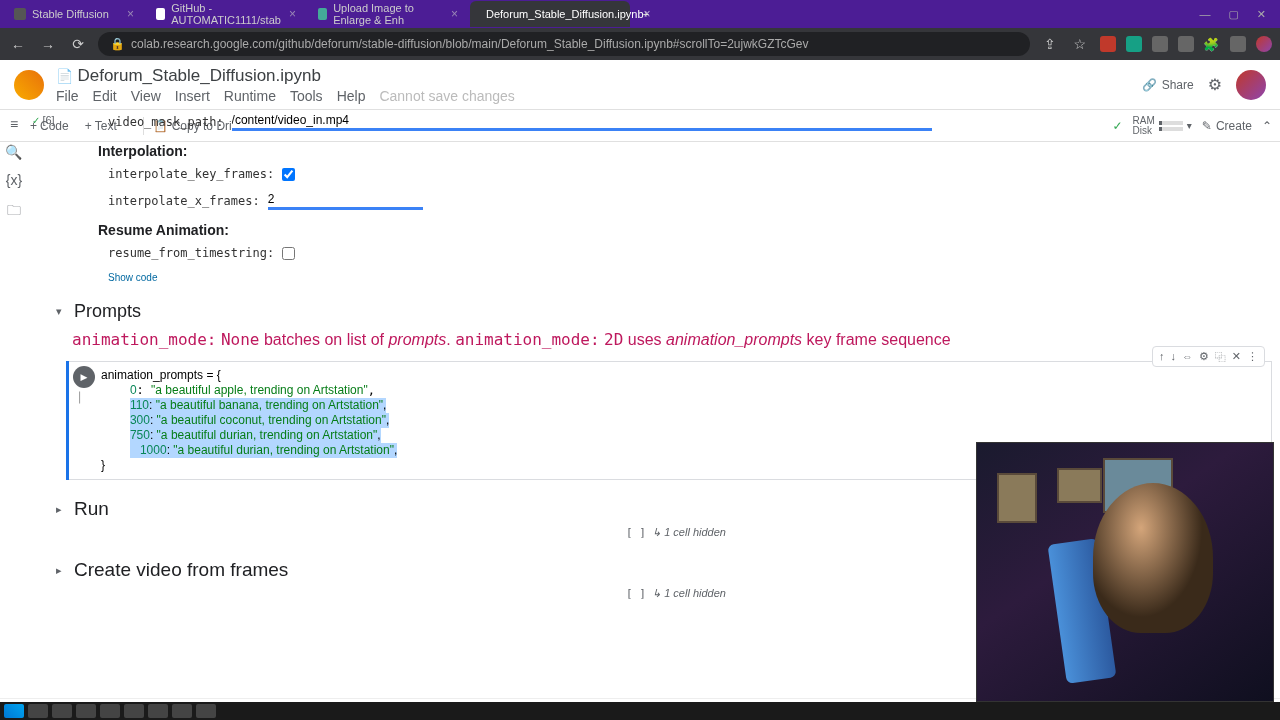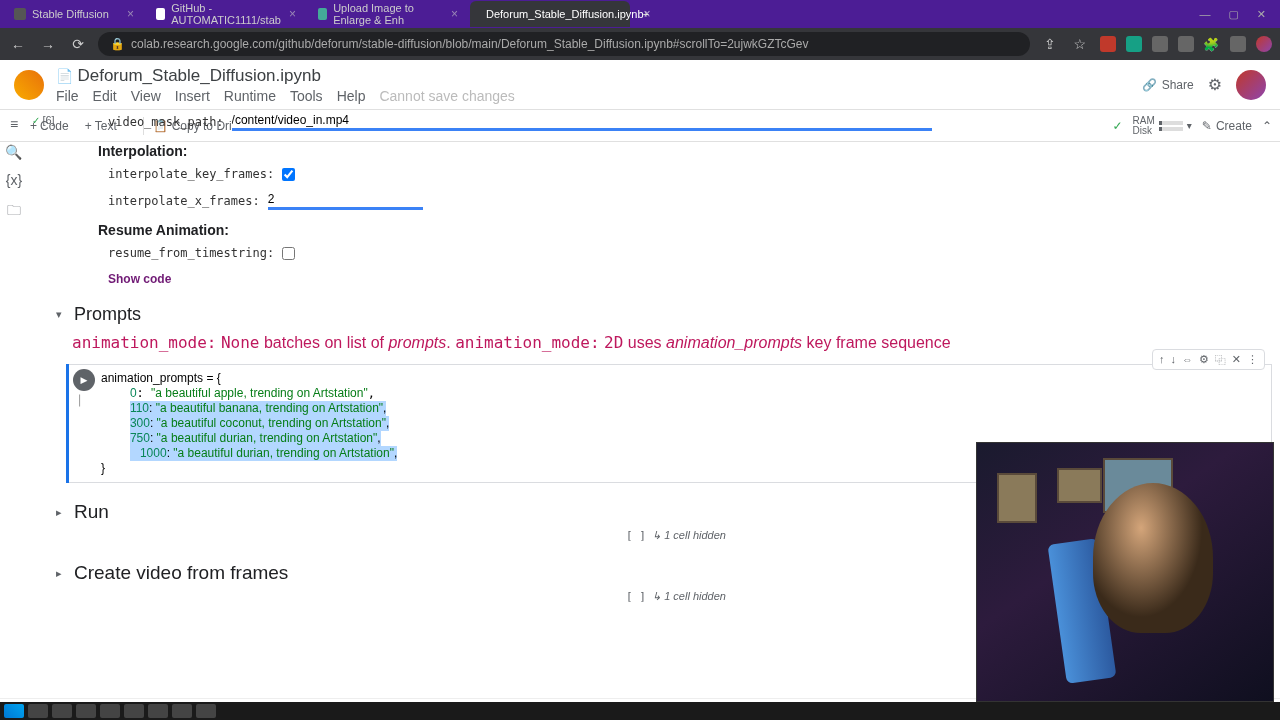--- a/index.html
+++ b/index.html
@@ -60,7 +60,7 @@
 .form-input.wide { width:700px; }
 
 .sec-head { font-size:14px; font-weight:700; padding:4px 0 6px 70px; color:#202124; }
-.show-code { color:#701a75; font-size:12px; padding:4px 0 8px 80px;font-weight:bold; }
+.show-code { color:#0369a1; font-size:10px; padding:4px 0 8px 80px; }
 
 .section { display:flex; align-items:center; padding:10px 0 4px 28px; font-size:18px; color:#202124; }
 .section .arrow { margin-right:6px; font-size:11px; color:#5f6368; width:12px; }

